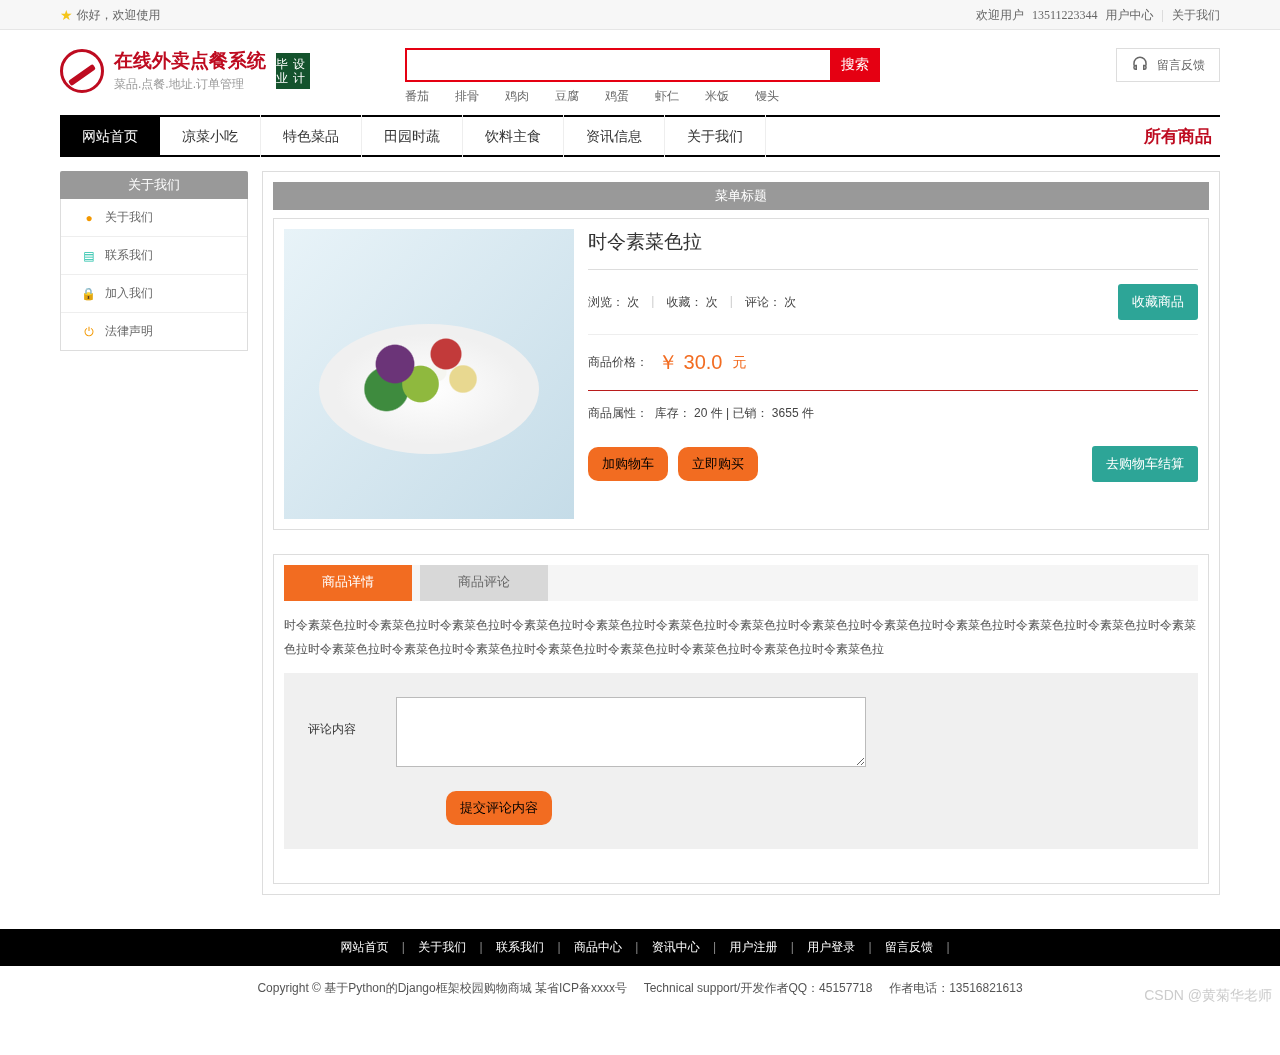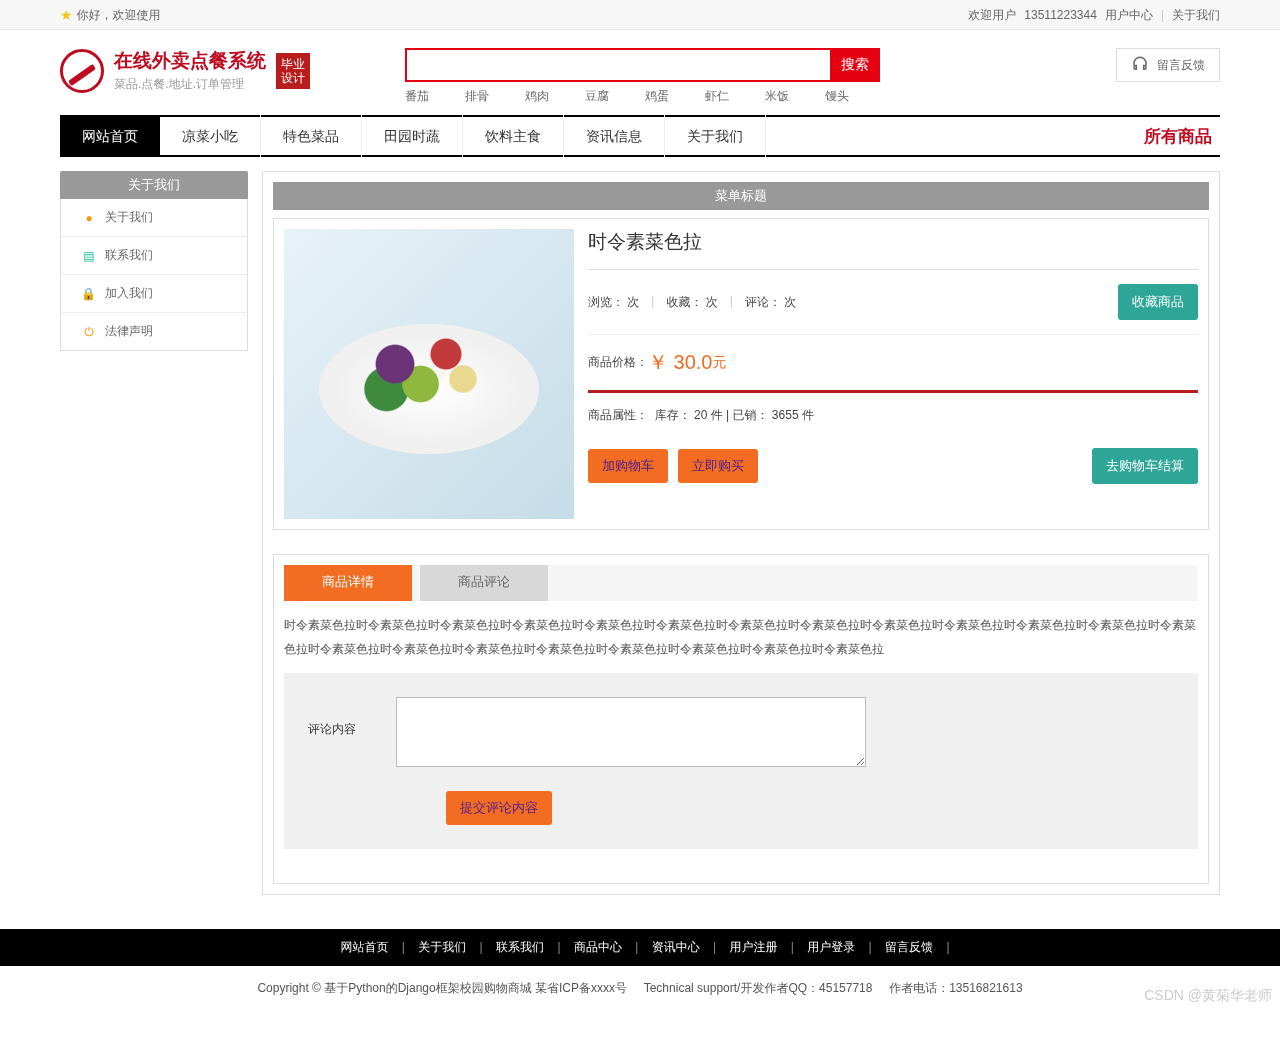--- a/index.html
+++ b/index.html
@@ -9,7 +9,7 @@
 .topbar { background: #f7f7f7; border-bottom: 1px solid #e6e6e6; height: 30px; line-height: 30px; }
 .topbar-inner { display: flex; justify-content: space-between; }
 .topbar-left { display: flex; align-items: center; gap: 4px; }
-.topbar-right { display: flex; align-items: center; gap: 8px; }
+.topbar-right { display: flex; align-items: center; gap: 8px; font-family: Liberation Serif, serif; }
 .topbar-right a { color: #666; text-decoration: none; cursor: pointer; }
 .topbar-right .sep { color: #ccc; }
 .star-icon { color: #f5c518; font-size: 14px; }

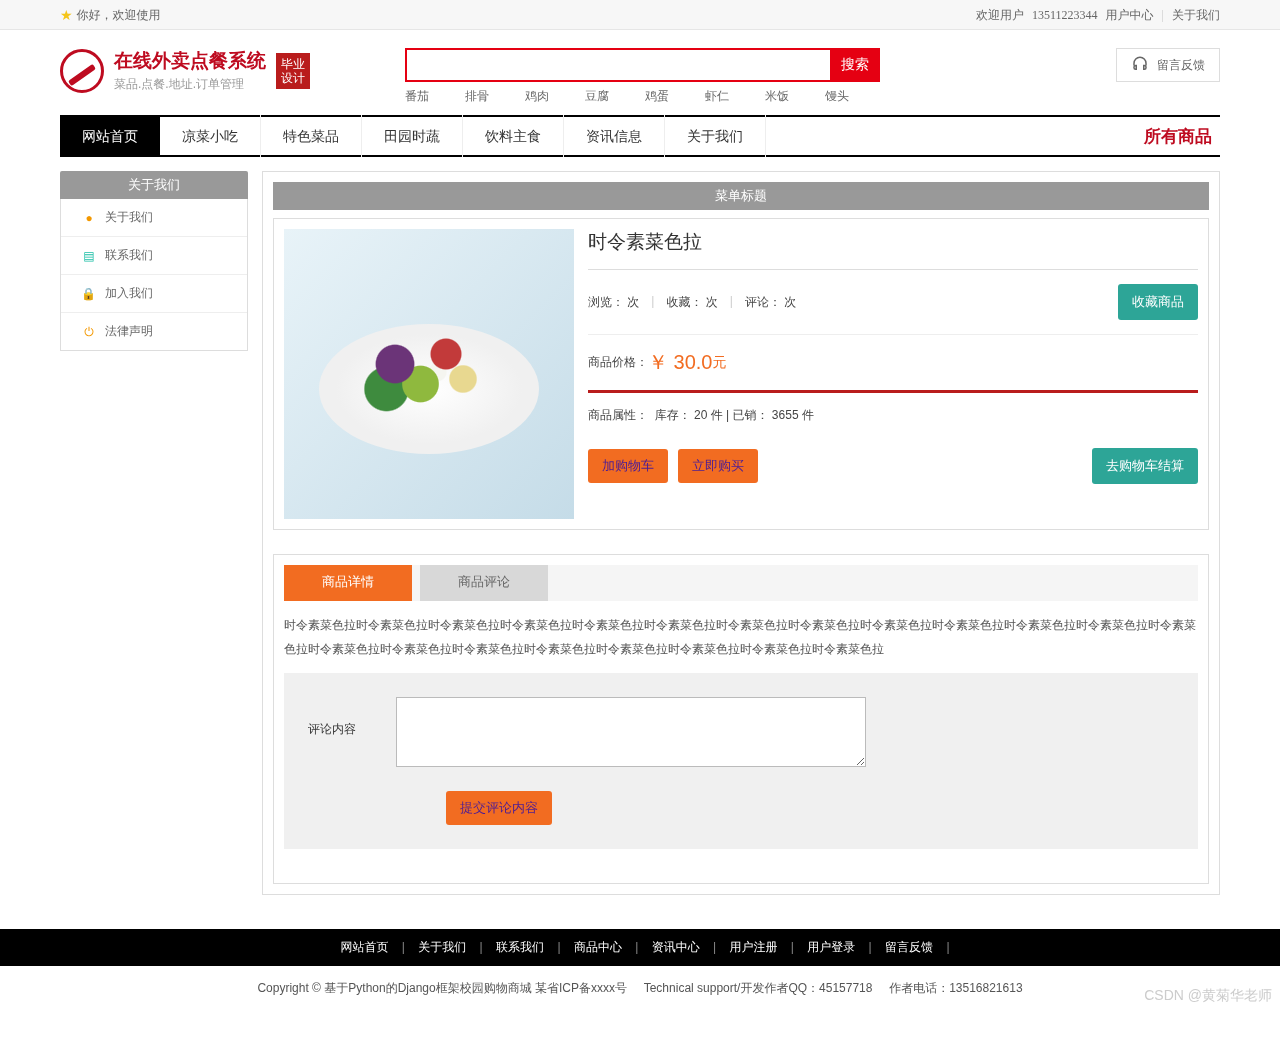--- a/index.html
+++ b/index.html
@@ -21,7 +21,7 @@
 .logo-circle::after { content: ""; position: absolute; width: 30px; height: 6px; background: #be0b20; top: 20px; left: 4px; transform: rotate(-35deg); border-radius: 2px; }
 .logo-title { color: #be0b20; font-size: 19px; font-weight: bold; }
 .logo-sub { color: #999; font-size: 12px; margin-top: 2px; }
-.badge-box { width: 34px; height: 36px; background: #b91c1c; color: #fff; display: flex; flex-direction: column; align-items: center; justify-content: center; font-size: 12px; line-height: 14px; }
+.badge-box { width: 34px; height: 36px; background: #14532d; color: #fff; display: flex; flex-direction: row; align-items: center; justify-content: center; font-size: 12px; line-height: 14px; }
 
 .search-block { flex: 1; }
 .search-row { display: flex; }

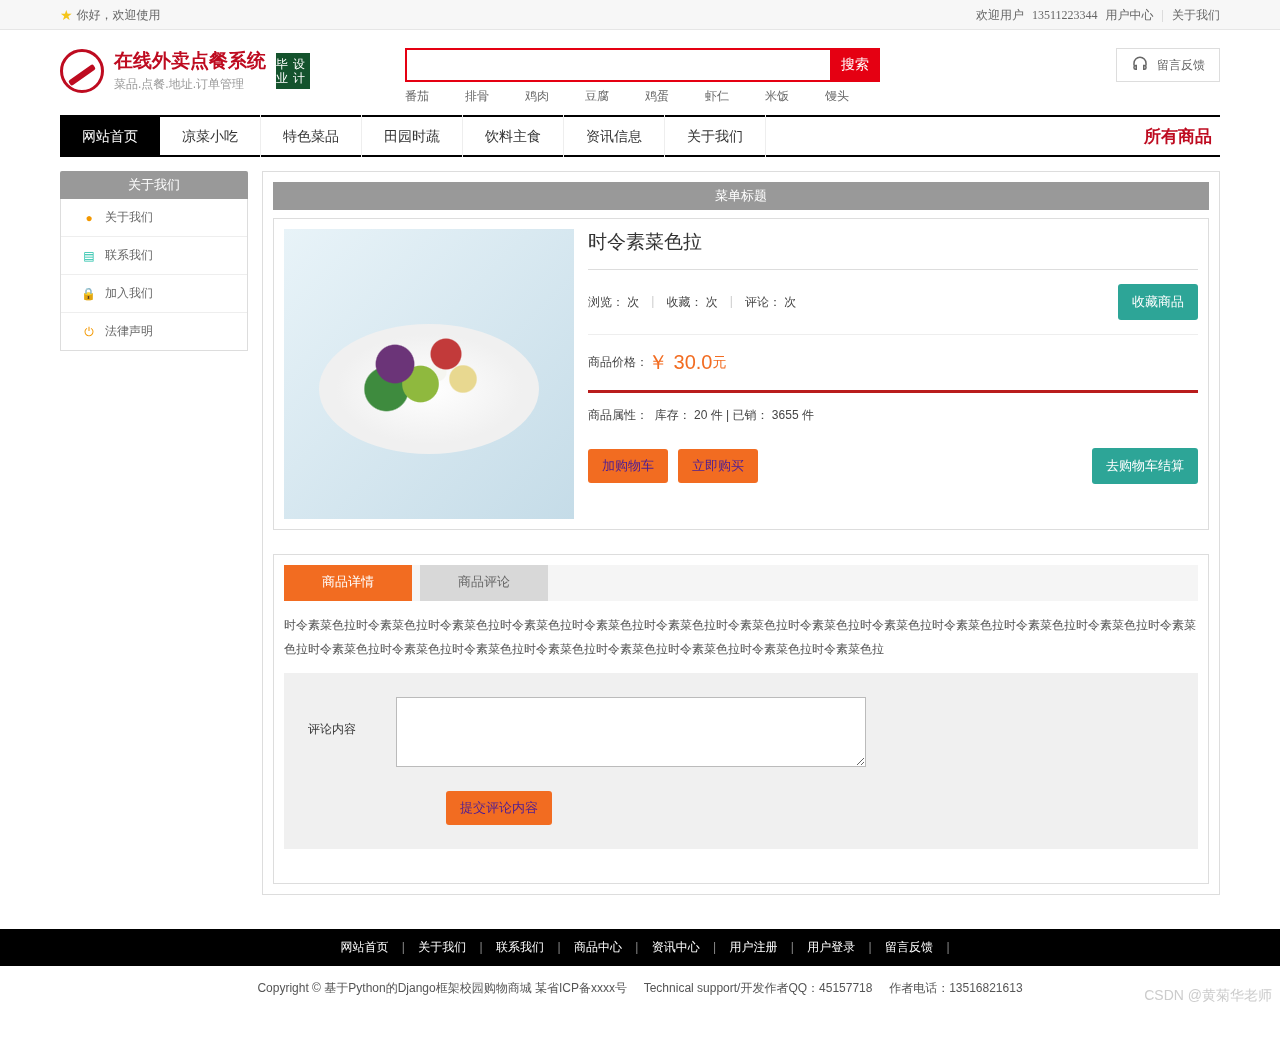--- a/index.html
+++ b/index.html
@@ -27,7 +27,7 @@
 .search-row { display: flex; }
 .search-input { width: 425px; height: 34px; border: 2px solid #e50012; border-right: none; padding: 0 8px; outline: none; }
 .search-btn { width: 50px; height: 34px; background: #e50012; color: #fff; border: none; font-size: 14px; cursor: pointer; }
-.search-tags { margin-top: 6px; display: flex; gap: 36px; font-size: 12px; align-items: center; }
+.search-tags { margin-top: 6px; display: flex; gap: 26px; font-size: 12px; align-items: center; }
 .search-tags a { color: #666; text-decoration: none; cursor: pointer; }
 
 .feedback-block { display: flex; align-items: center; gap: 8px; border: 1px solid #ddd; padding: 6px 14px; height: 34px; cursor: pointer; }

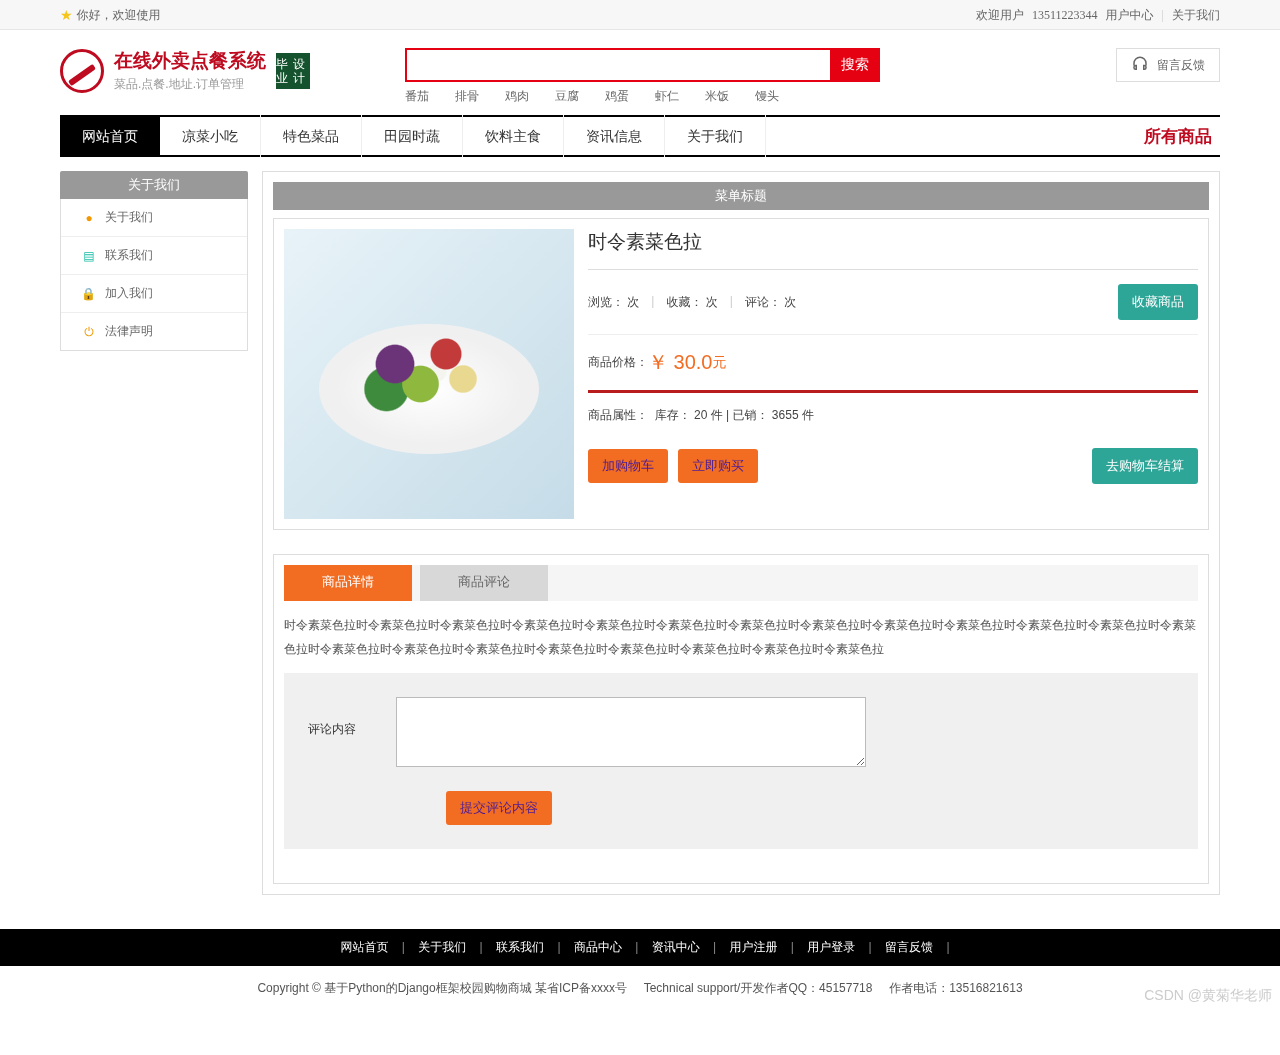--- a/index.html
+++ b/index.html
@@ -64,7 +64,7 @@
 .stat-items { display: flex; gap: 12px; color: #444; }
 .stat-sep { color: #ccc; }
 .fav-btn { background: #2da597; color: #fff; border: none; border-radius: 3px; height: 36px; padding: 0 14px; font-size: 13px; cursor: pointer; }
-.price-row { padding: 14px 0; border-bottom: 3px solid #b91c1c; display: flex; align-items: center; }
+.price-row { padding: 14px 0; border-bottom: 1px solid #b91c1c; display: flex; align-items: center; gap: 10px; }
 .price-label { color: #444; }
 .price-val { color: #f26c21; font-size: 20px; }
 .price-yuan { color: #f26c21; font-size: 14px; }

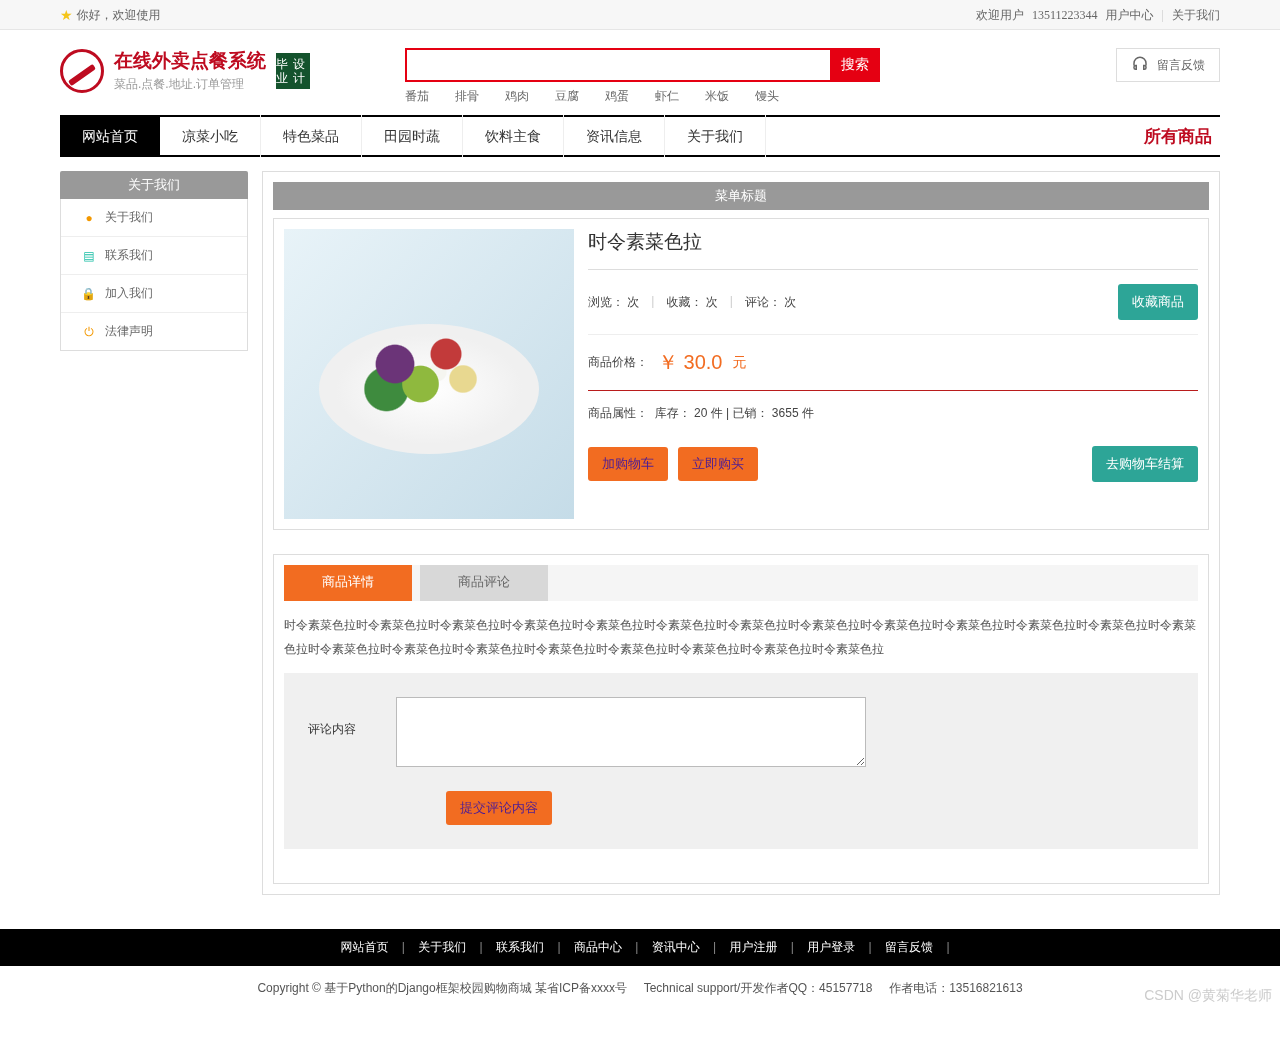--- a/index.html
+++ b/index.html
@@ -71,7 +71,7 @@
 .attr-row { padding: 14px 0; color: #444; }
 .action-row { display: flex; justify-content: space-between; align-items: center; padding-top: 10px; }
 .action-left { display: flex; gap: 10px; }
-.btn-orange { background: #f26c21; color: #4c1d95; border: none; border-radius: 3px; height: 34px; padding: 0 14px; font-size: 13px; cursor: pointer; }
+.btn-orange { background: #f26c21; color: #000000; border: none; border-radius: 10px; height: 34px; padding: 0 14px; font-size: 13px; cursor: pointer; }
 .btn-teal { background: #2da597; color: #fff; border: none; border-radius: 3px; height: 36px; padding: 0 14px; font-size: 13px; cursor: pointer; }
 
 .detail-box { border: 1px solid #ddd; margin-top: 24px; padding: 10px; min-height: 330px; }

